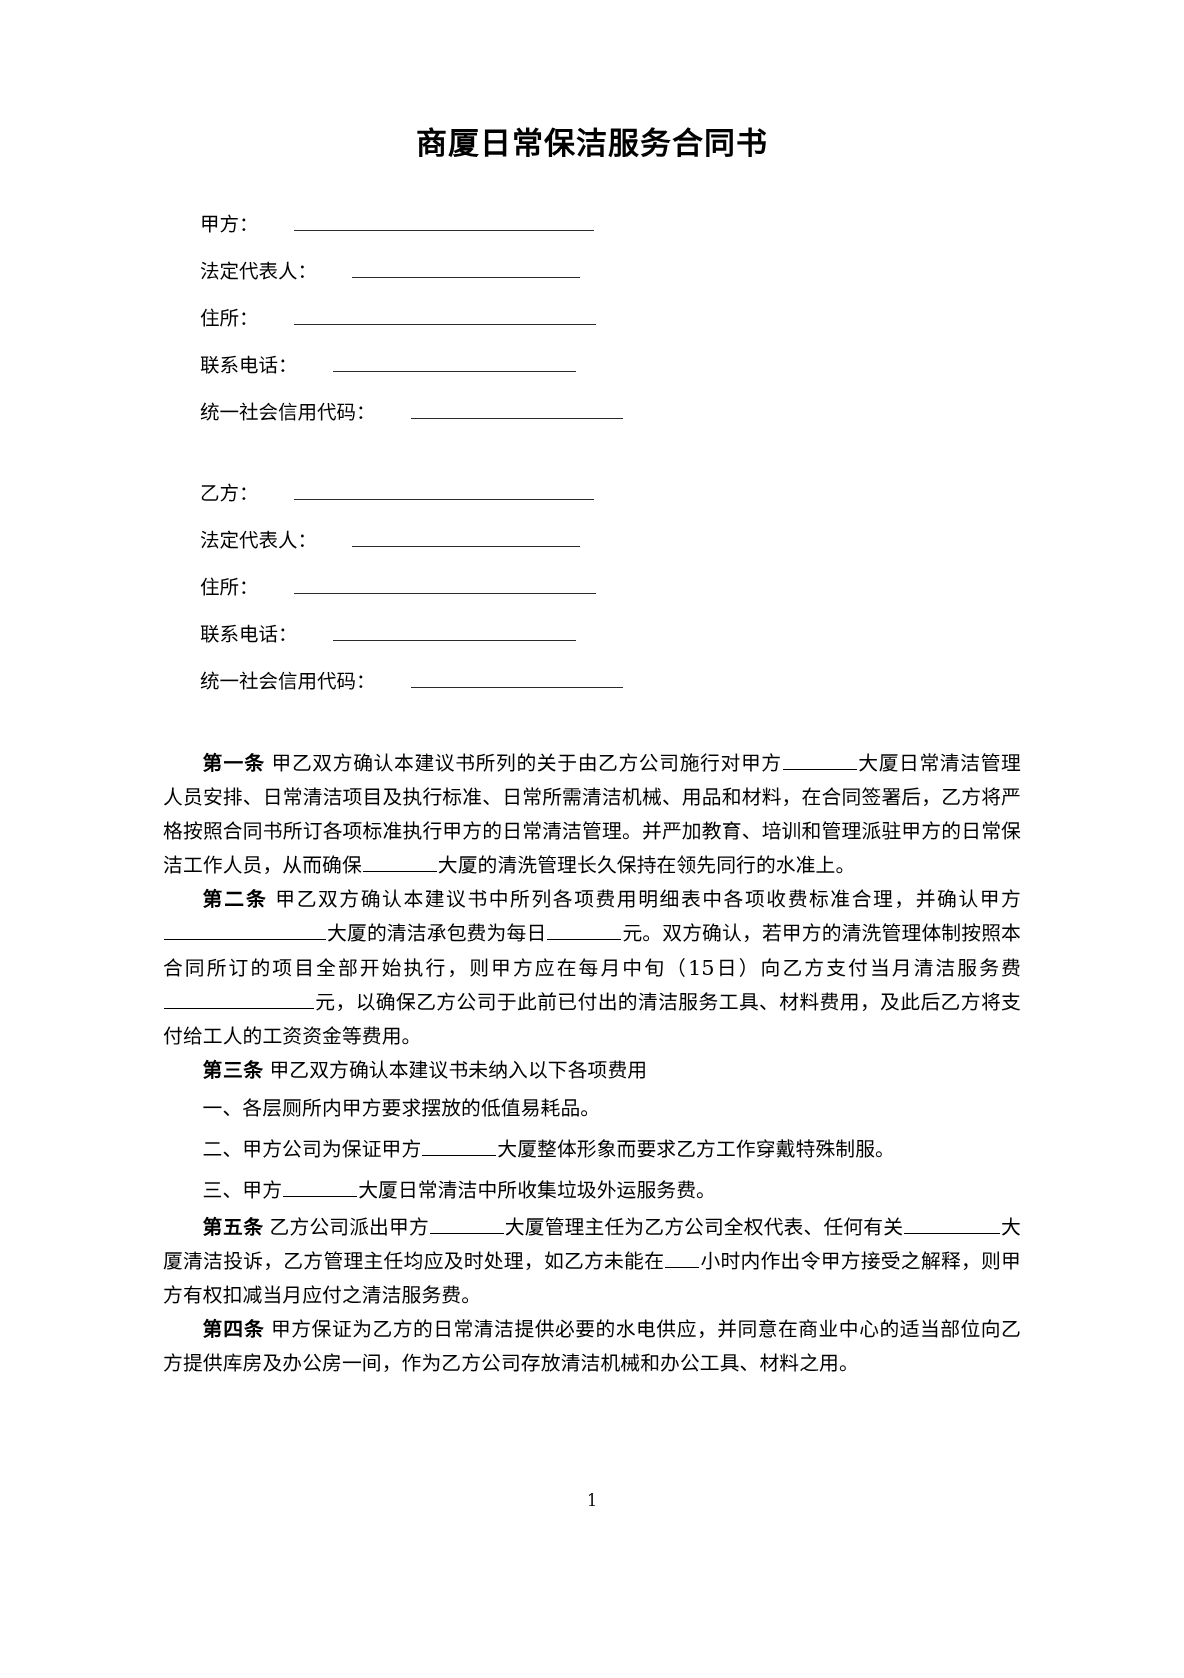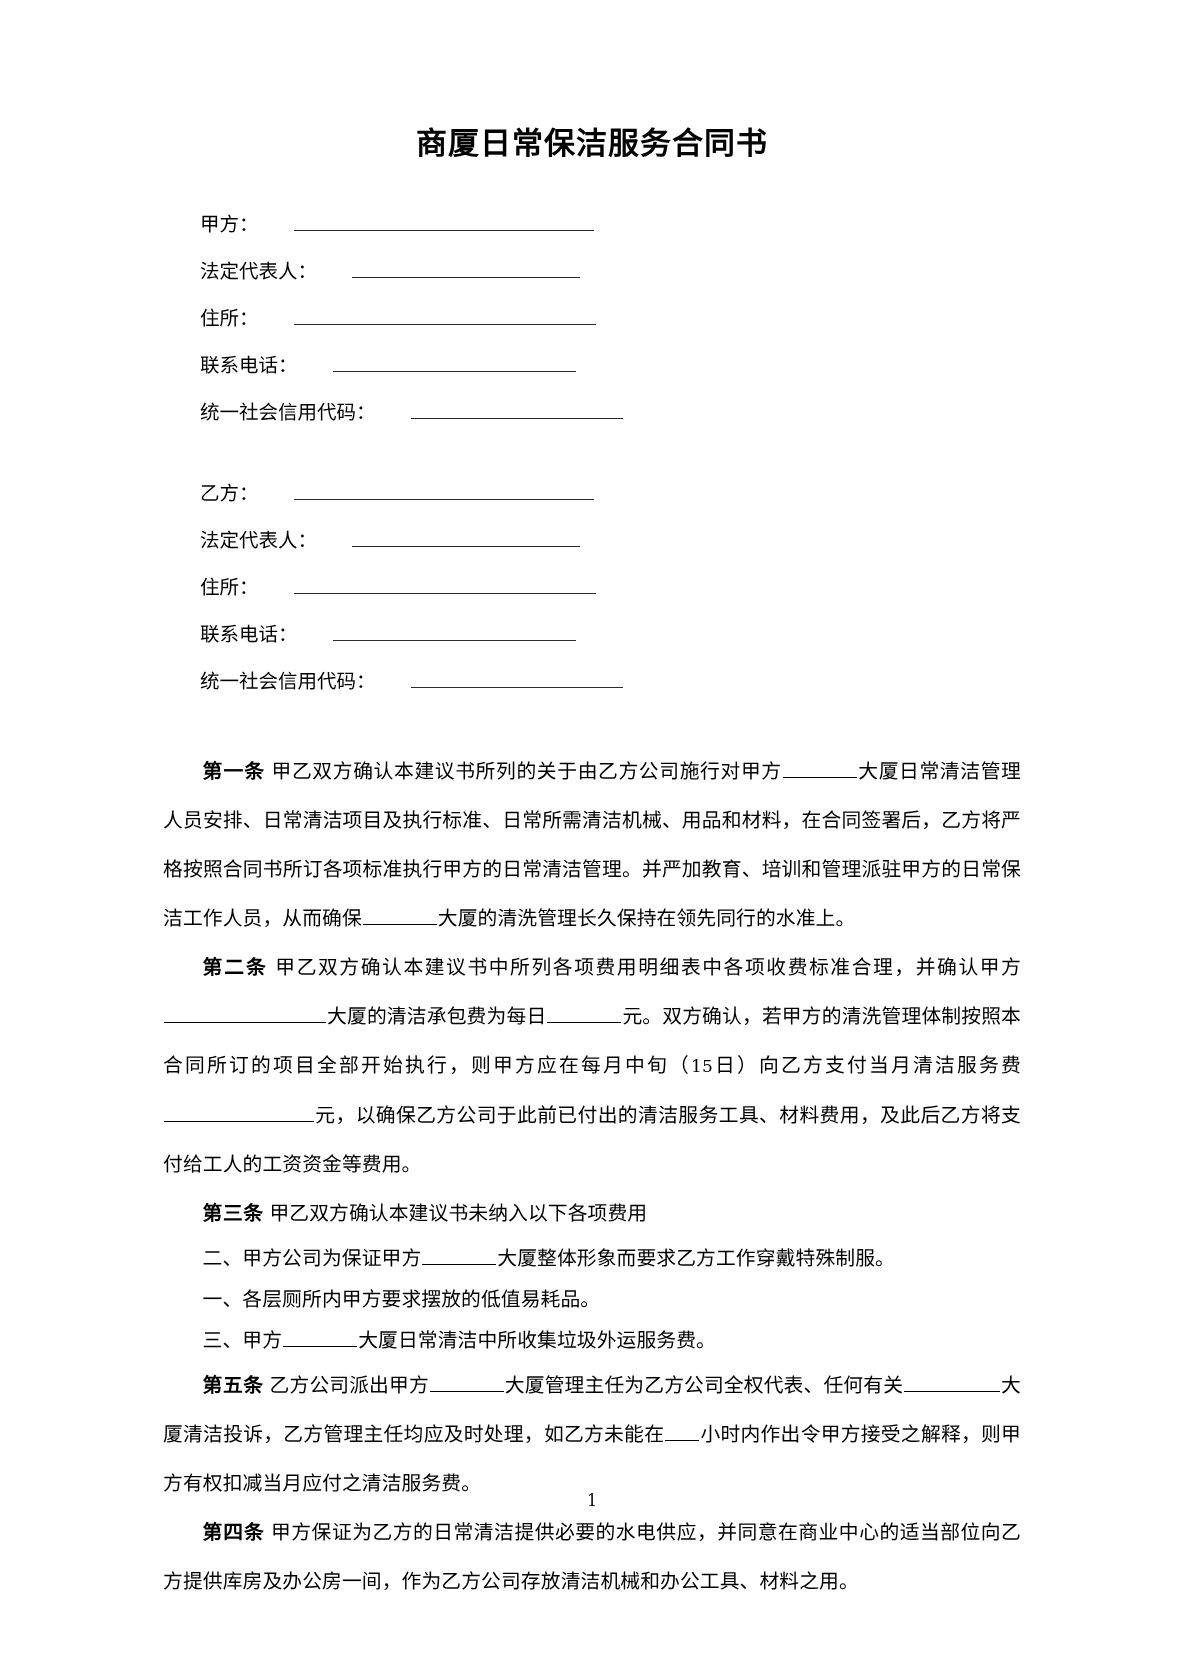--- a/index.html
+++ b/index.html
@@ -72,7 +72,7 @@
   }
   p.para {
     font-size: 19.8px;
-    line-height: 49px;
+    line-height: 34px;
     margin: 0;
     text-align: justify;
     text-justify: inter-ideograph;

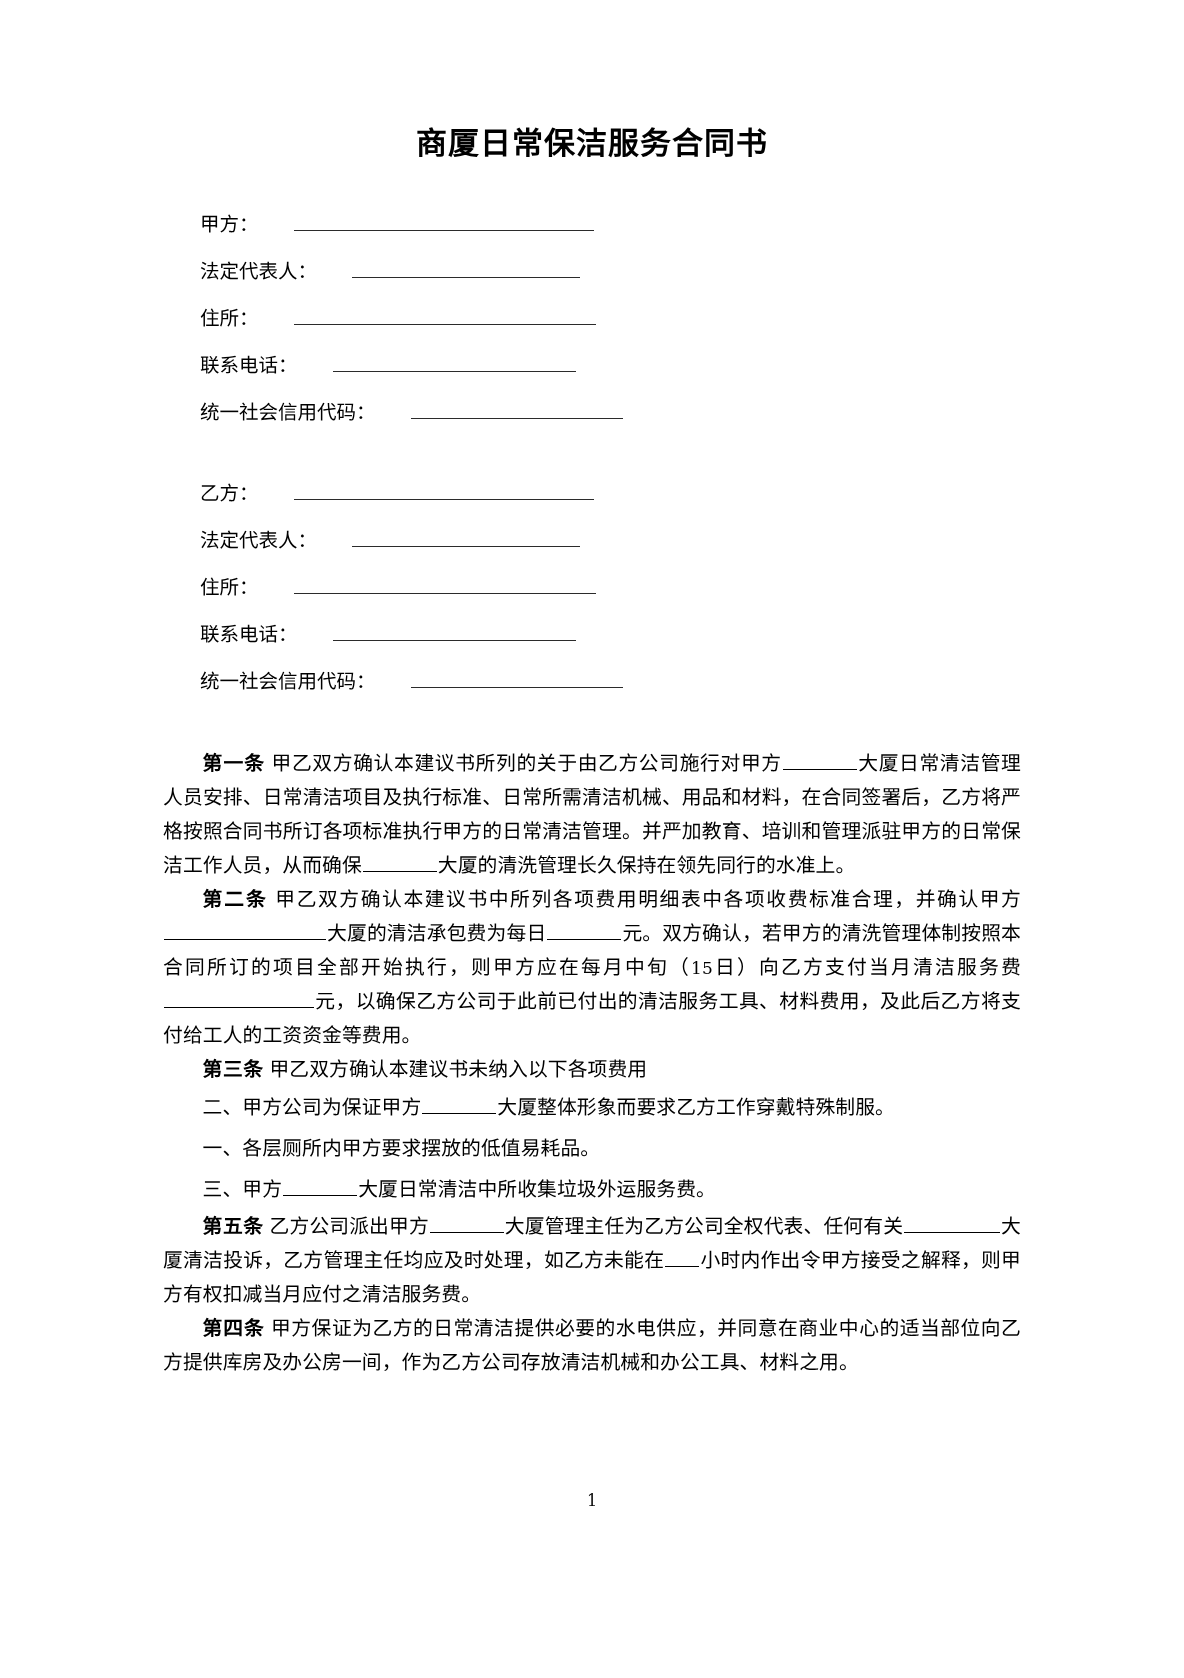--- a/index.html
+++ b/index.html
@@ -109,7 +109,7 @@
 
   .serif-num {
     font-family: "DejaVu Serif", "Liberation Serif", serif;
-    font-size: 17px;
+    font-size: 21px;
   }
 
   

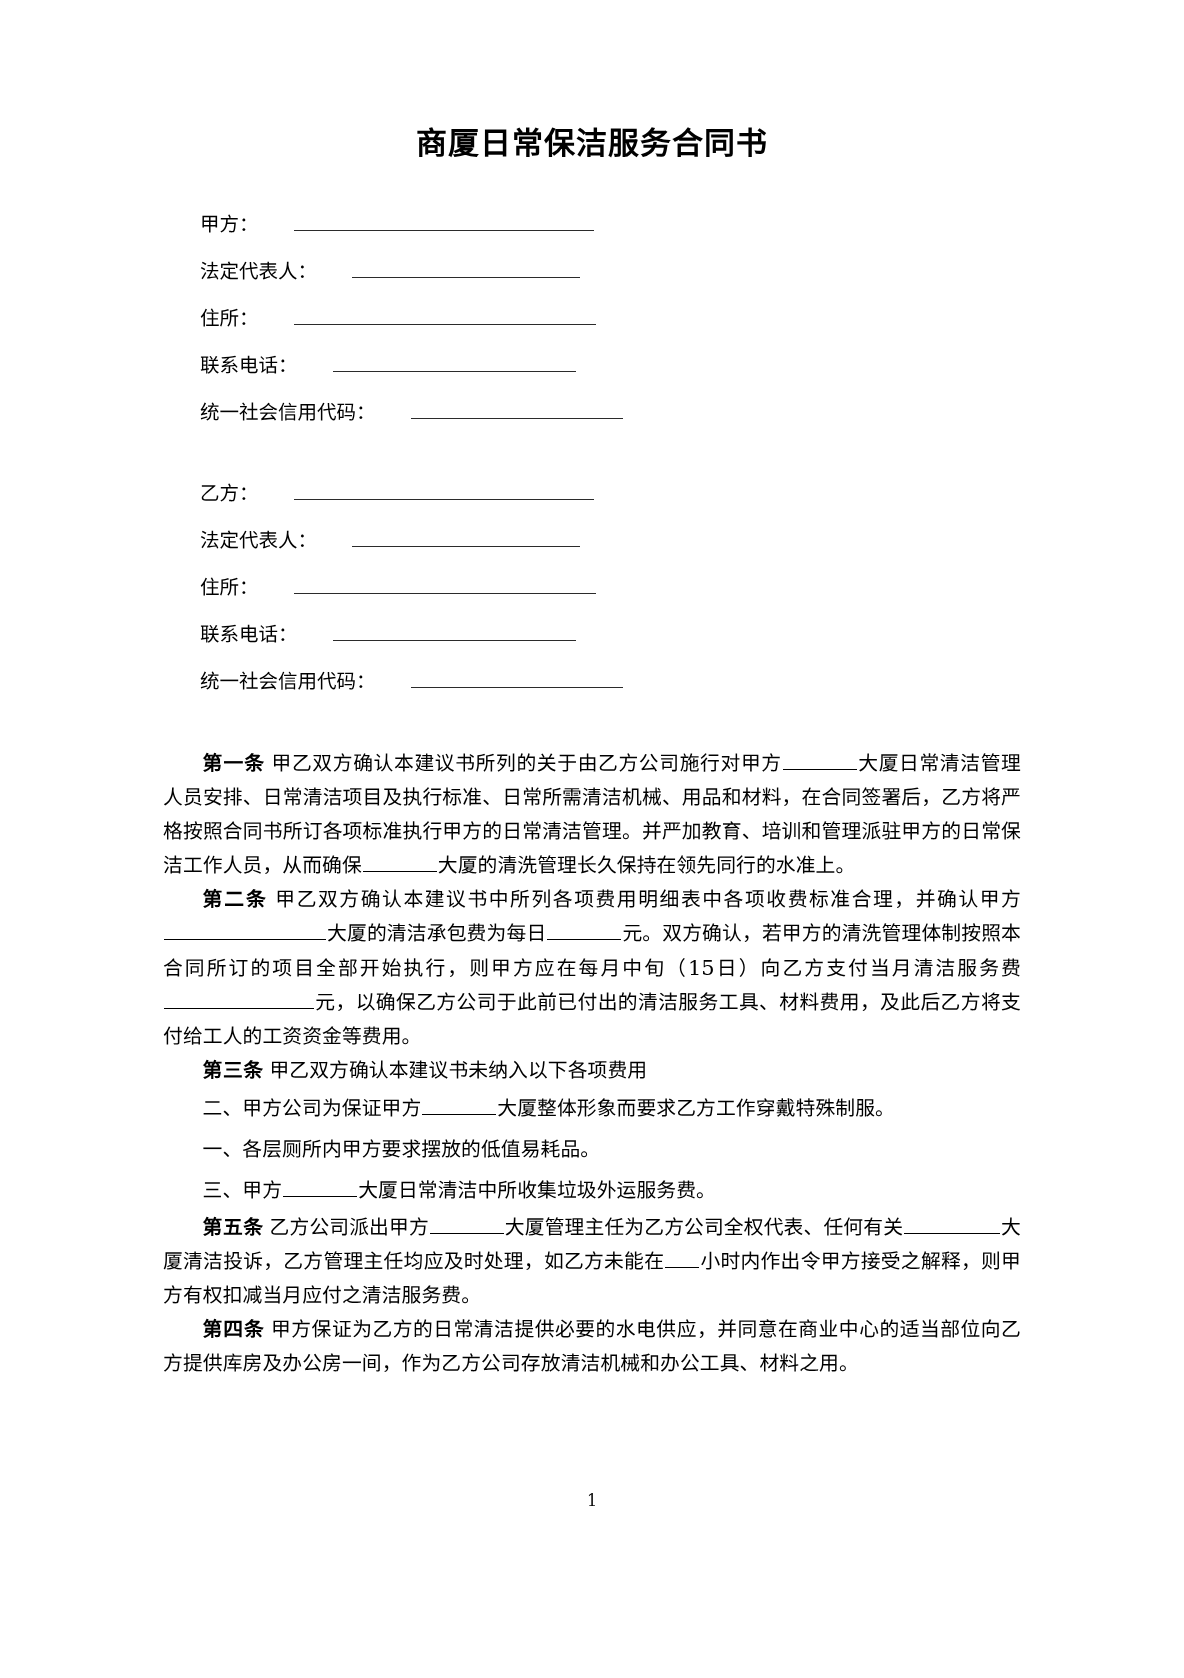--- a/index.html
+++ b/index.html
@@ -197,10 +197,10 @@
 
     <p class="para"><span class="art">第三条</span><span class="art-gap"></span><span>甲乙双方确认本建议书未纳入以下各项费用</span></p>
 
+    <p class="item"><span>一、各层厕所内甲方要求摆放的低值易耗品。</span></p>
+
     <p class="item"><span>二、甲方公司为保证甲方</span><span class="ul ul-s"></span><span>大厦整体形象而要求乙方工作穿戴特殊制服。</span></p>
 
-    <p class="item"><span>一、各层厕所内甲方要求摆放的低值易耗品。</span></p>
-
     <p class="item"><span>三、甲方</span><span class="ul ul-s"></span><span>大厦日常清洁中所收集垃圾外运服务费。</span></p>
 
     <p class="para"><span class="art">第五条</span><span class="art-gap"></span><span>乙方公司派出甲方</span><span class="ul ul-s"></span><span>大厦管理主任为乙方公司全权代表、任何有关</span><span class="ul ul-m"></span><span>大厦清洁投诉，乙方管理主任均应及时处理，如乙方未能在</span><span class="ul ul-xs"></span><span>小时内作出令甲方接受之解释，则甲方有权扣减当月应付之清洁服务费。</span></p>

